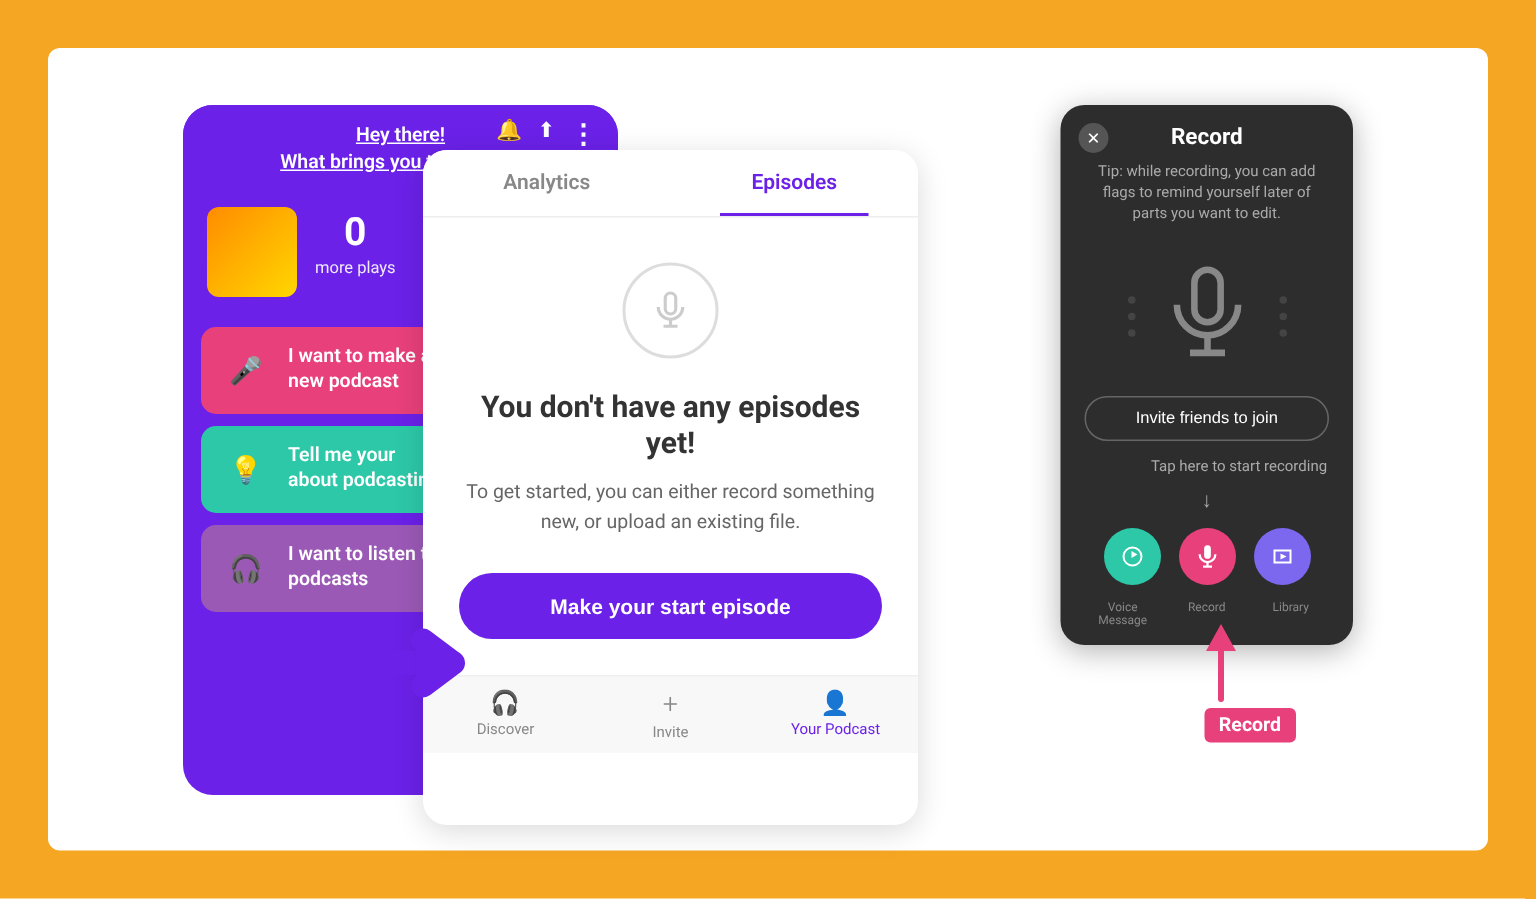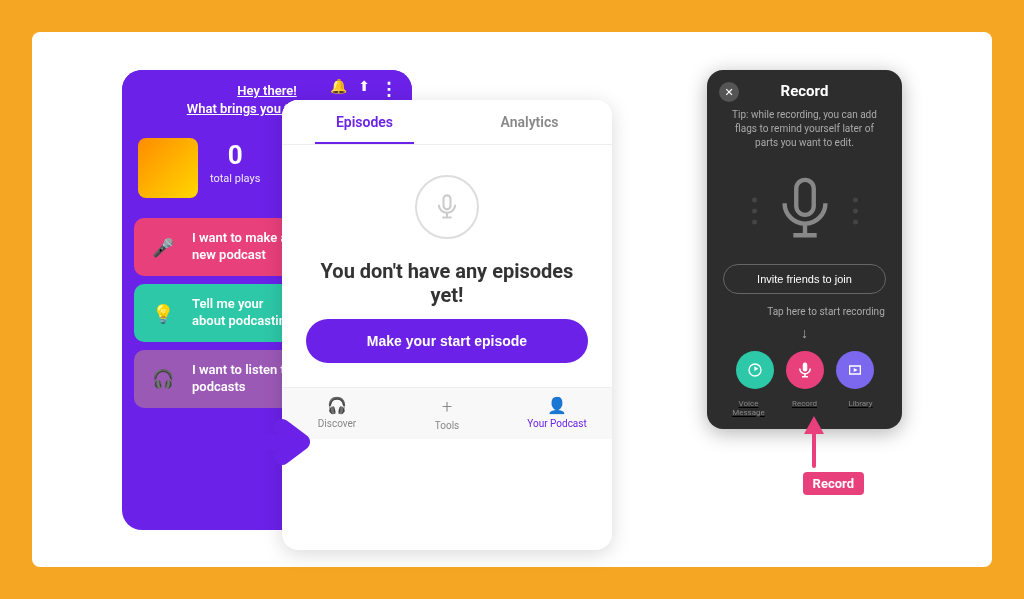--- a/index.html
+++ b/index.html
@@ -426,8 +426,8 @@
 
   <div class="main-panel" style="left:250px; top:68px; width:330px; height:450px; z-index:10;">
     <div class="tabs-row">
+      <div class="tab">Analytics</div>
       <div class="tab active">Episodes</div>
-      <div class="tab">Analytics</div>
     </div>
 
     <div class="empty-state">

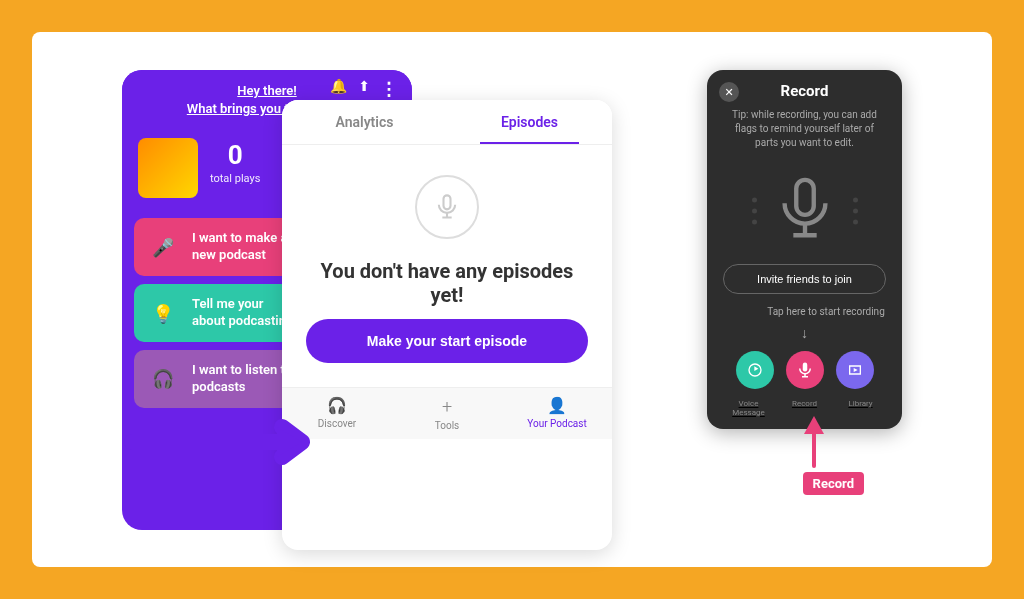--- a/index.html
+++ b/index.html
@@ -396,7 +396,7 @@
       <div class="stats-container">
         <div class="stat-item">
           <div class="stat-number">0</div>
-          <div class="stat-label">total plays</div>
+          <div class="stat-label">more plays</div>
         </div>
         <div class="stat-item">
           <div class="stat-number">0</div>

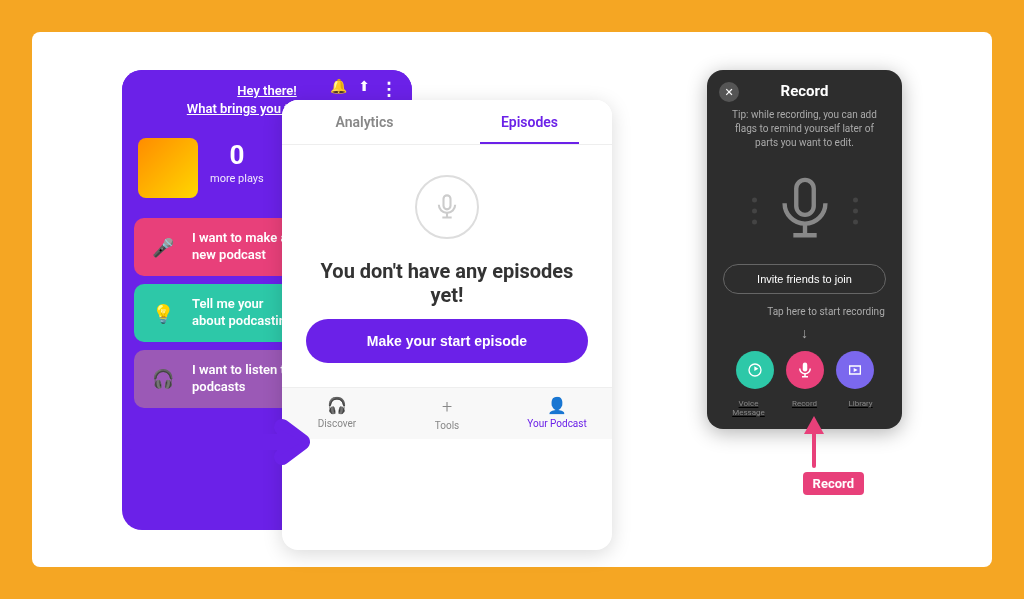--- a/index.html
+++ b/index.html
@@ -440,6 +440,7 @@
         </svg>
       </div>
       <div class="empty-title">You don't have any episodes yet!</div>
+      <div class="empty-desc">To get started, you can either record something new, or upload an existing file.</div>
       <button class="make-episode-btn">Make your start episode</button>
     </div>
 

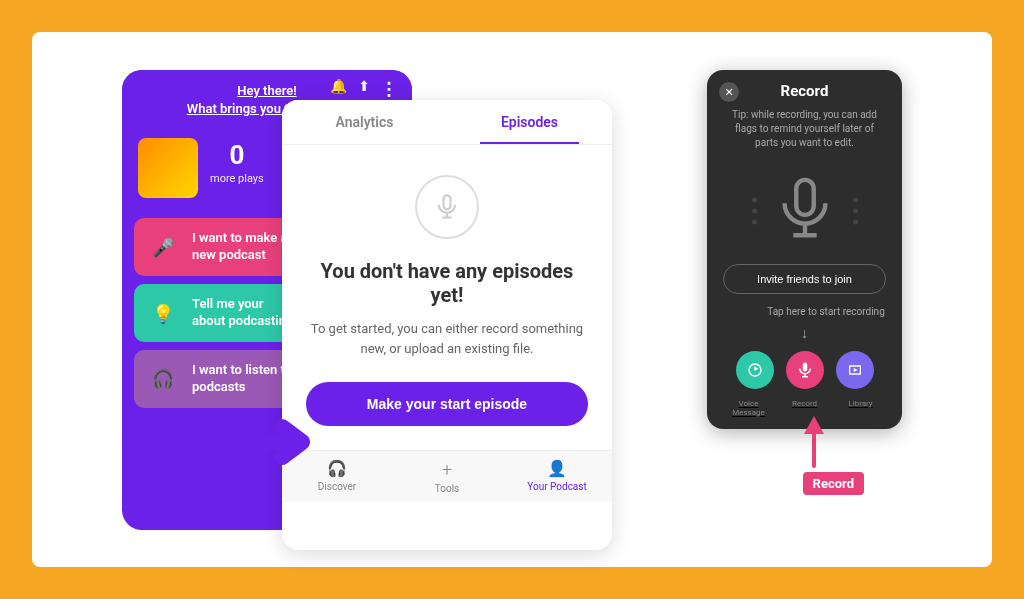--- a/index.html
+++ b/index.html
@@ -349,7 +349,6 @@
       justify-content: center;
       gap: 6px;
       padding: 2px 16px 12px;
-      text-decoration: underline;
     }
     .ctrl-label {
       font-size: 8px;

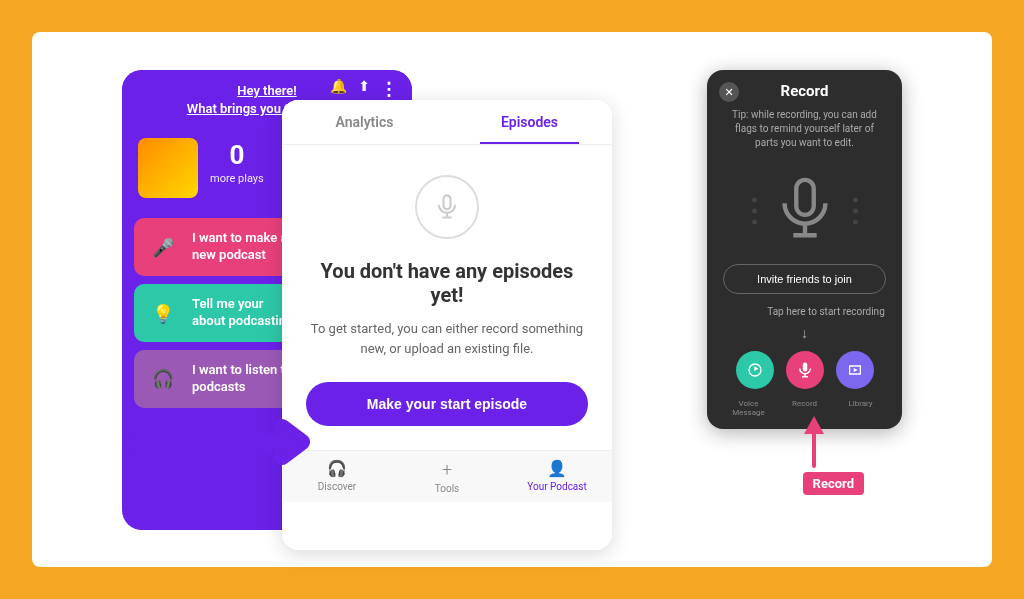--- a/index.html
+++ b/index.html
@@ -450,7 +450,7 @@
       </div>
       <div class="nav-item">
         <span class="nav-icon" style="font-size:18px;font-weight:300;">+</span>
-        <span>Tools</span>
+        <span>Invite</span>
       </div>
       <div class="nav-item active">
         <span class="nav-icon">👤</span>

